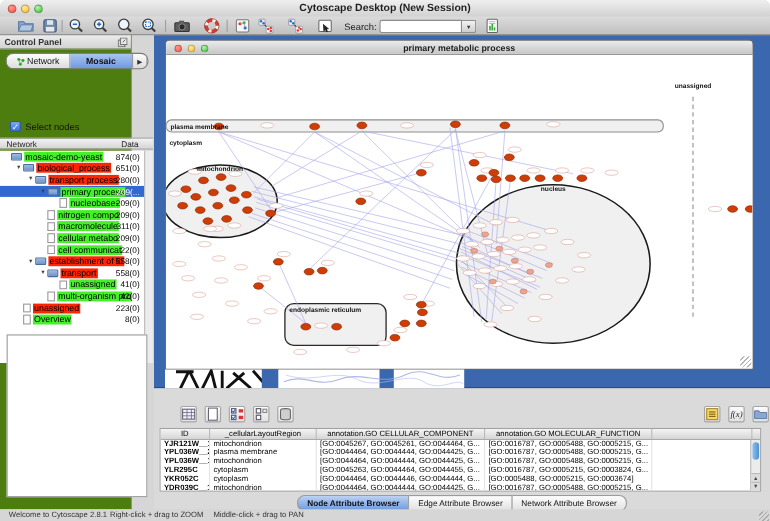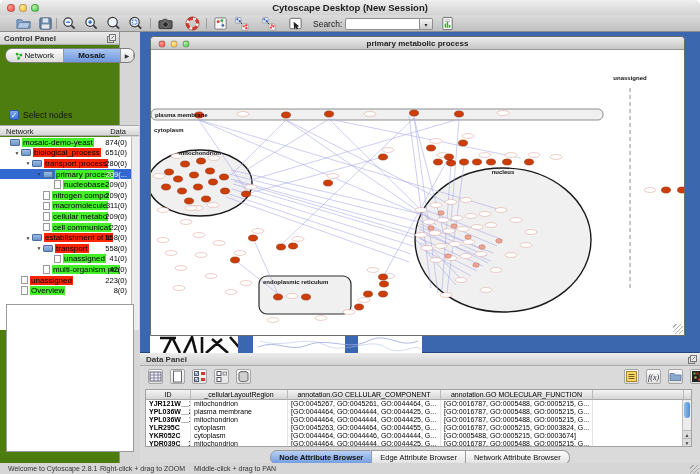--- a/index.html
+++ b/index.html
@@ -575,16 +575,6 @@
   </div>
 
   <div class="dpanel">
-    <div class="dphead">
-      <span>Data Panel</span>
-      <span class="floatico">
-        <svg viewBox="0 0 9 9">
-            <rect x=".5" y="2.5" width="6" height="6" fill="none" stroke="#777"></rect>
-            <rect x="2.5" y=".5" width="6" height="6" fill="#e8e8e8" stroke="#777"></rect>
-            <path d="M4.5 4.5L7 2" stroke="#555" stroke-width=".8"></path>
-          </svg>
-        </span>
-    </div>
     <div class="dptool">
       <span class="dpico" style="left:8px">
         <svg viewBox="0 0 13 13">

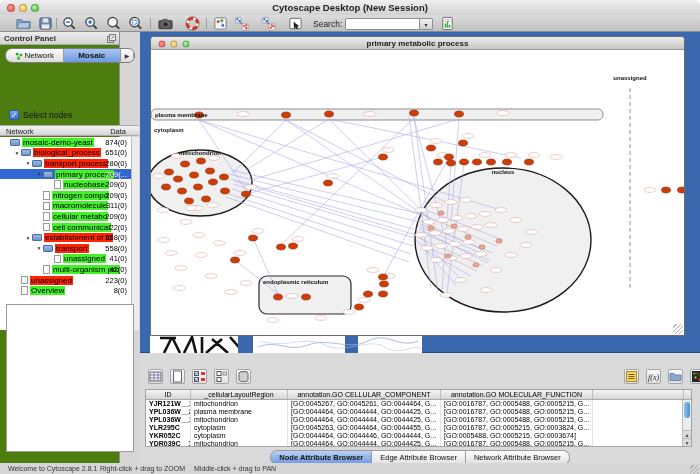--- a/index.html
+++ b/index.html
@@ -78,7 +78,7 @@
   .dpanel{position:absolute;left:140px;top:353px;width:560px;height:110px;background:#dadada;}
   .dphead{position:absolute;left:0;top:0;right:0;height:13px;background:linear-gradient(#ececec,#d0d0d0);
           border-bottom:1px solid #ababab;font-size:8px;font-weight:bold;color:#333;padding:2px 0 0 6px;}
-  .dptool{position:absolute;left:0;top:13px;right:0;height:22px;}
+  .dptool{position:absolute;left:16px;top:13px;right:0;height:22px;}
   .dpico{position:absolute;top:3px;width:15px;height:15px;border:1px solid #a5a5a5;border-radius:2px;background:linear-gradient(#fbfbfb,#e2e2e2);}
   .dpico svg{width:13px;height:13px;display:block;margin:0 auto;}
   .dtable{position:absolute;left:5px;top:36px;width:547px;height:58px;background:#fff;border:1px solid #a2a2a2;font-size:7px;color:#000;overflow:hidden;}

